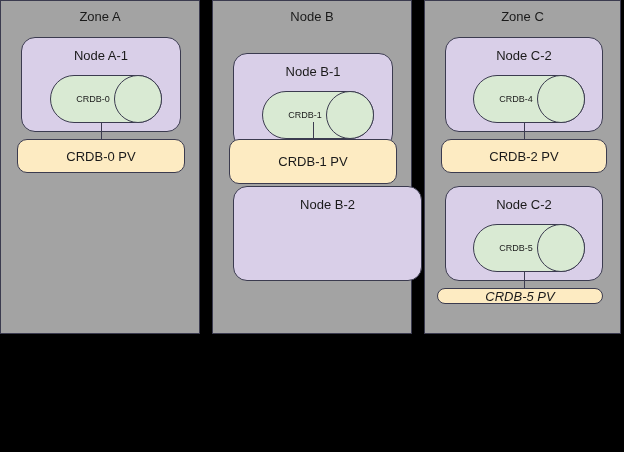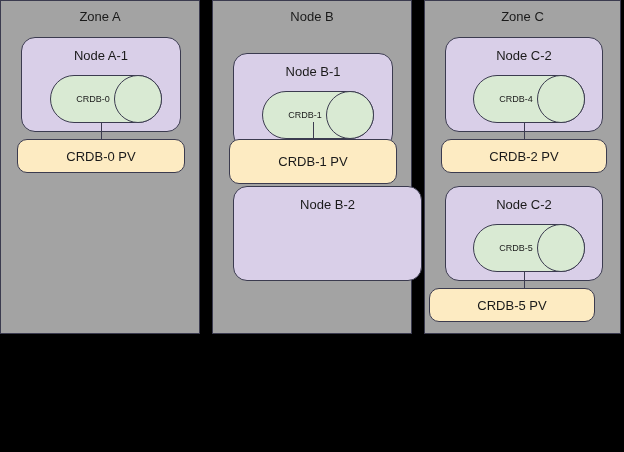--- a/index.html
+++ b/index.html
@@ -187,7 +187,7 @@
 
     <div class="connector" style="left:99px; top:270px; height:18px;"></div>
 
-    <div class="pv" style="left:4px; top:287px; width:166px; height:34px;">
+    <div class="pv" style="left:12px; top:287px; width:166px; height:16px;font-style:italic;">
       <span class="pv-label">CRDB-5 PV</span>
     </div>
   </div>

